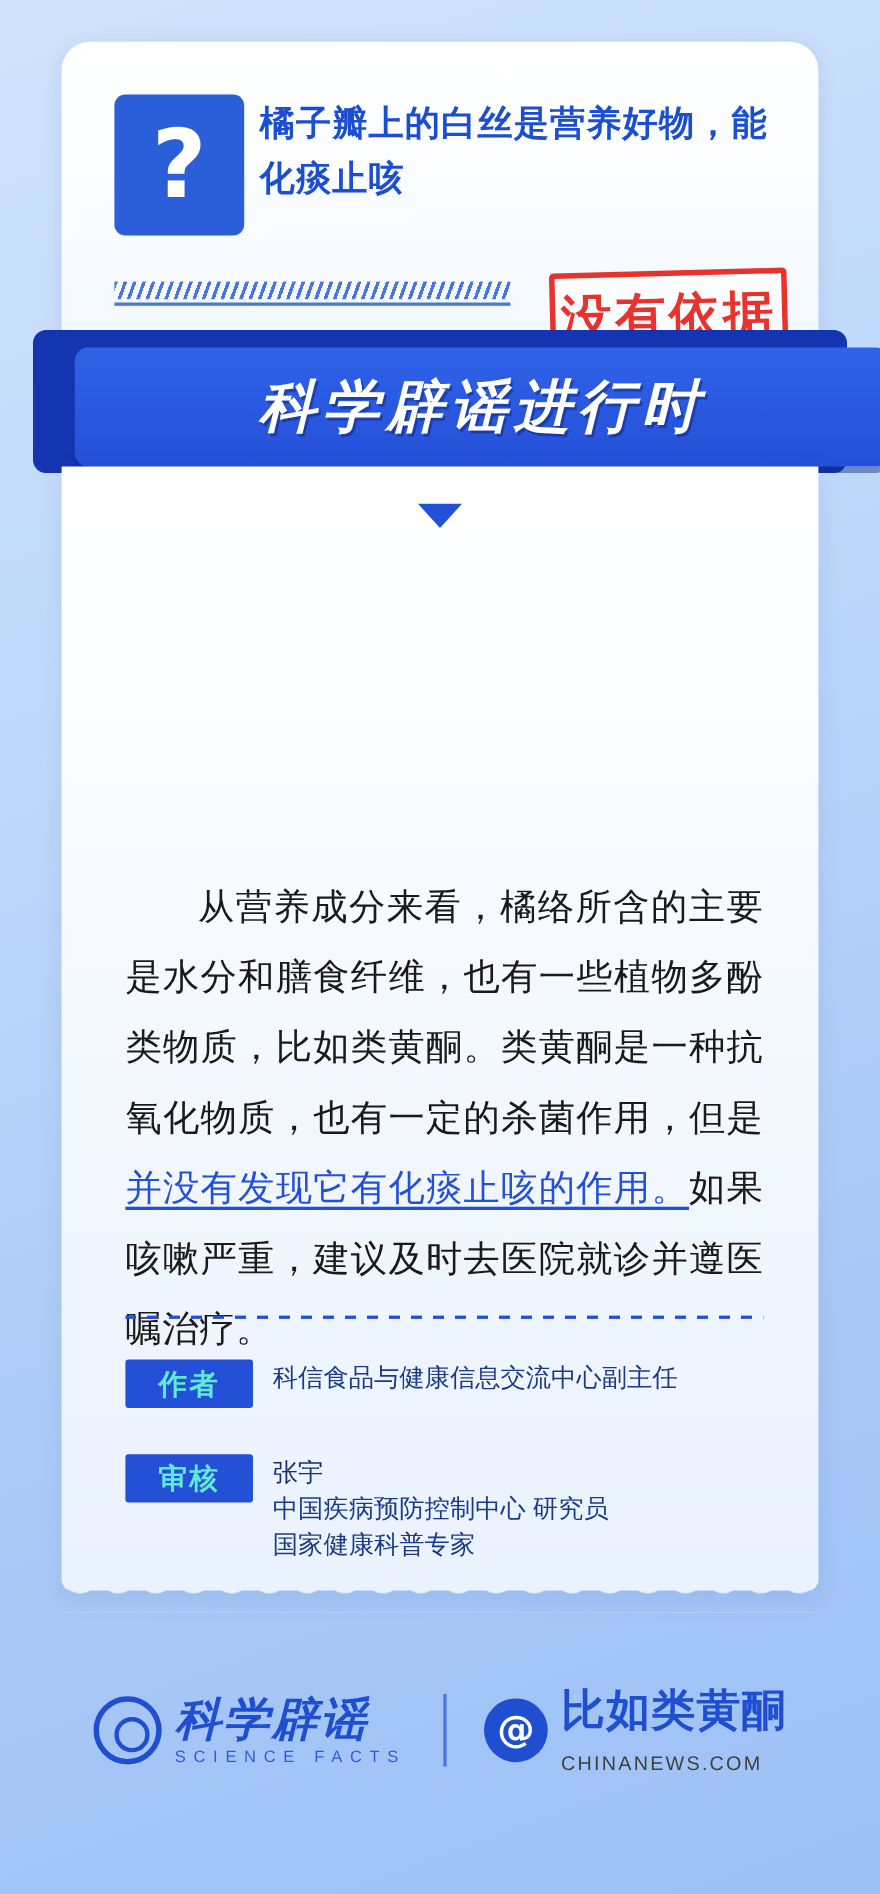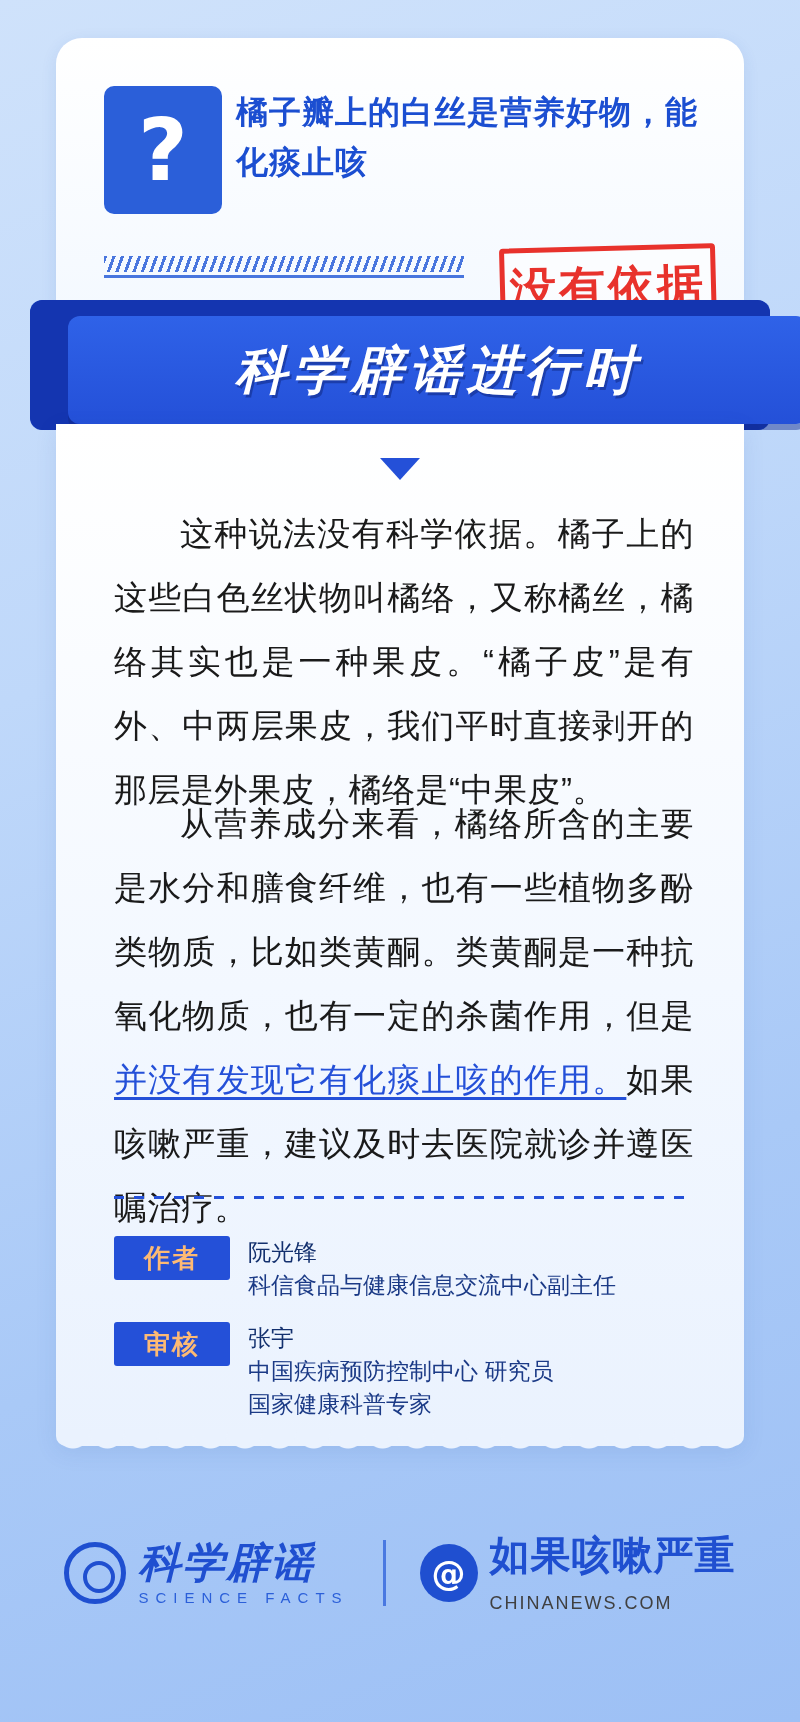--- a/index.html
+++ b/index.html
@@ -335,7 +335,6 @@
   <div class="body-card">
     <div class="arrow-down"></div>
 
-    <p class="para" id="para1">这种说法没有科学依据。橘子上的这些白色丝状物叫橘络，又称橘丝，橘络其实也是一种果皮。“橘子皮”是有外、中两层果皮，我们平时直接剥开的那层是外果皮，橘络是“中果皮”。</p>
 
     <p class="para" id="para2"><span>从营养成分来看，橘络所含的主要是水分和膳食纤维，也有一些植物多酚类物质，比如类黄酮。类黄酮是一种抗氧化物质，也有一定的杀菌作用，但是</span><span class="hl">并没有发现它有化痰止咳的作用。</span><span>如果咳嗽严重，建议及时去医院就诊并遵医嘱治疗。</span></p>
 

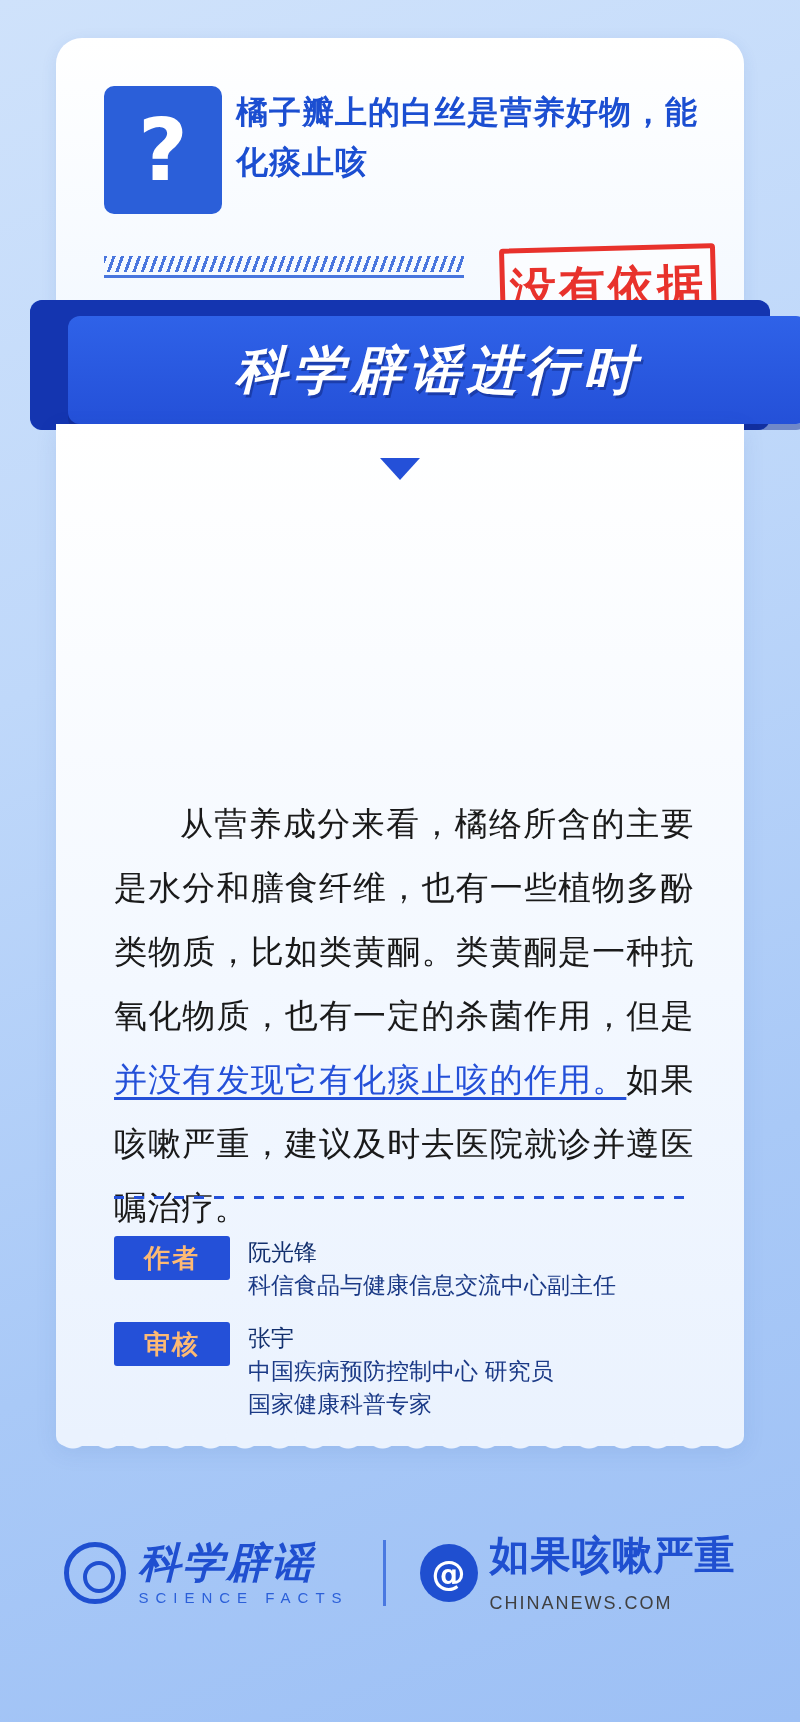--- a/index.html
+++ b/index.html
@@ -206,7 +206,7 @@
     width: 116px;
     height: 44px;
     background: #2450d8;
-    color: #fdba74;
+    color: #5eead4;
     font-size: 26px;
     font-weight: bold;
     line-height: 44px;

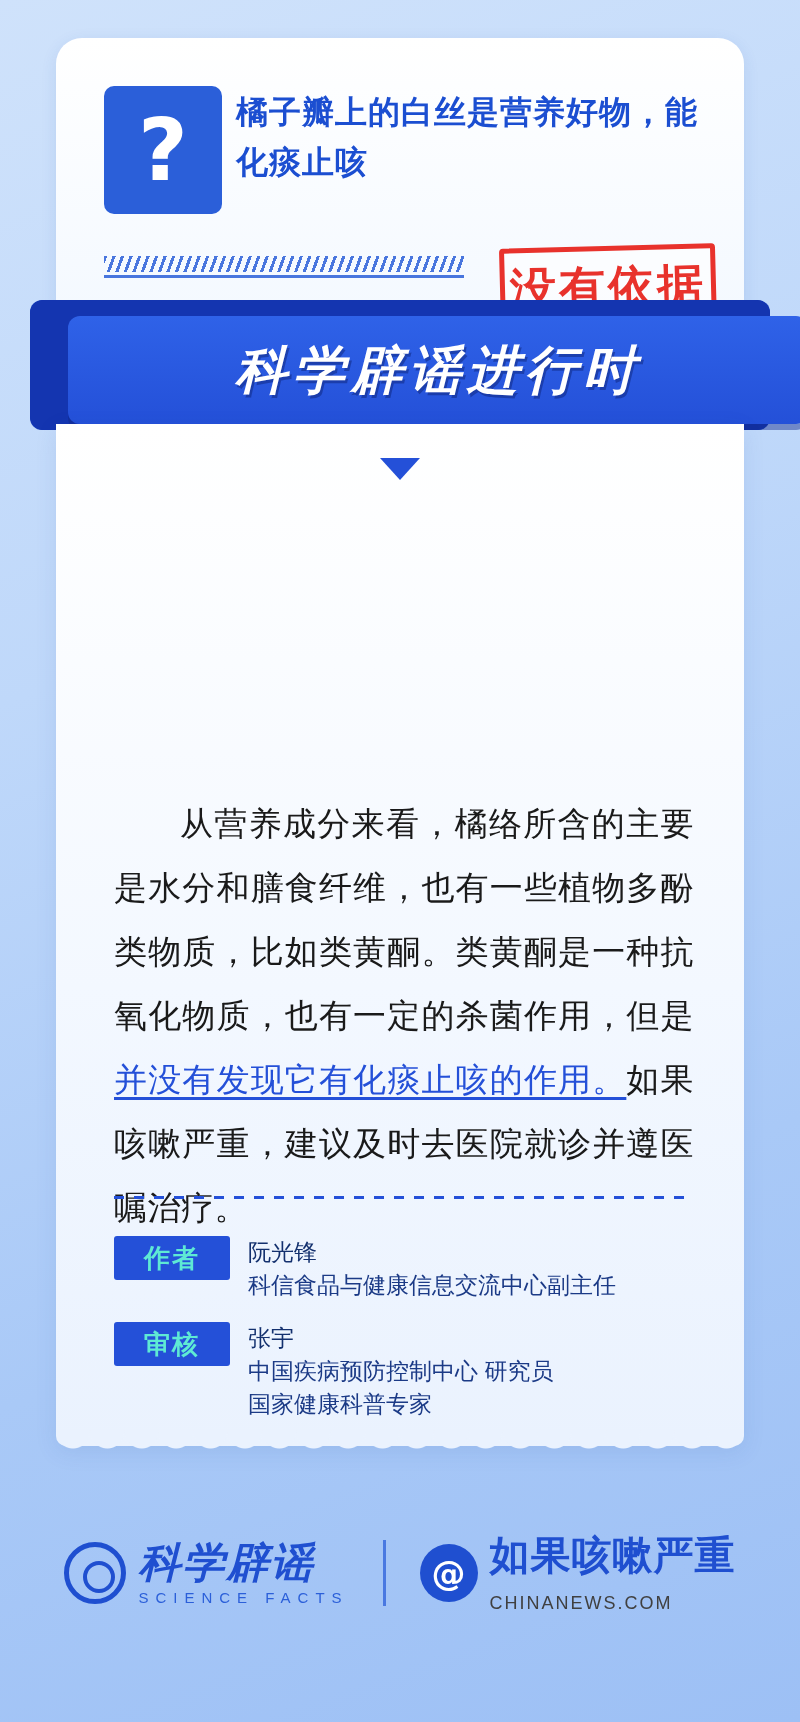--- a/index.html
+++ b/index.html
@@ -343,7 +343,6 @@
     <div class="credit" id="credit-author">
       <div class="credit-tag">作者</div>
       <div class="credit-lines">
-        <div class="name">阮光锋</div>
         <div>科信食品与健康信息交流中心副主任</div>
       </div>
     </div>

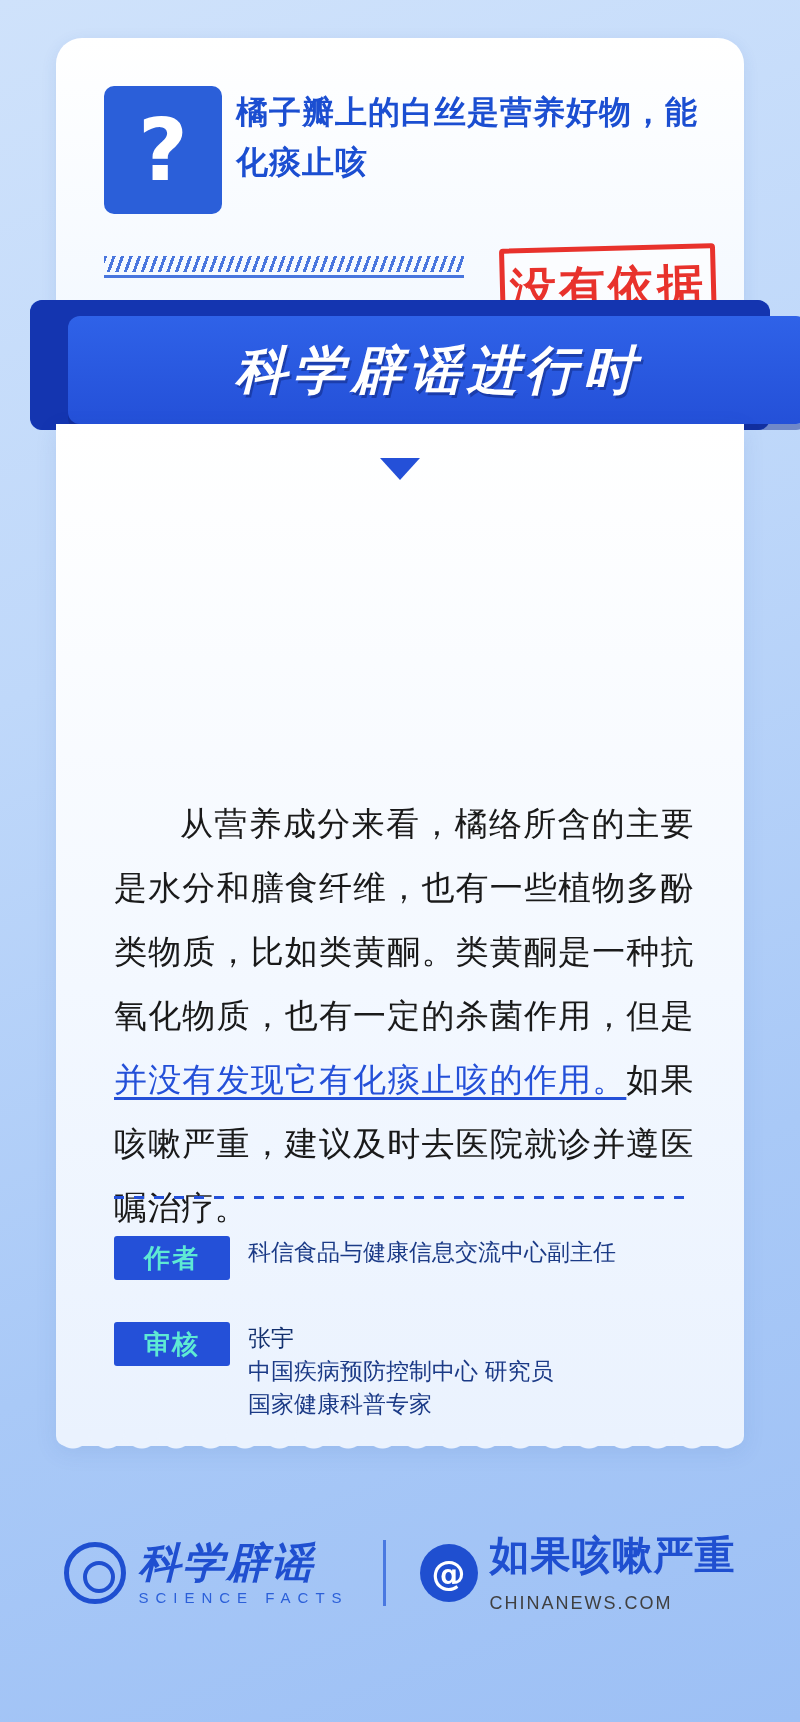--- a/index.html
+++ b/index.html
@@ -373,7 +373,7 @@
     <div class="logo-right">
       <div class="mark">@</div>
       <div class="texts">
-        <div class="cn">如果咳嗽严重</div>
+        <div class="cn">比如类黄酮</div>
         <div class="en">CHINANEWS.COM</div>
       </div>
     </div>

